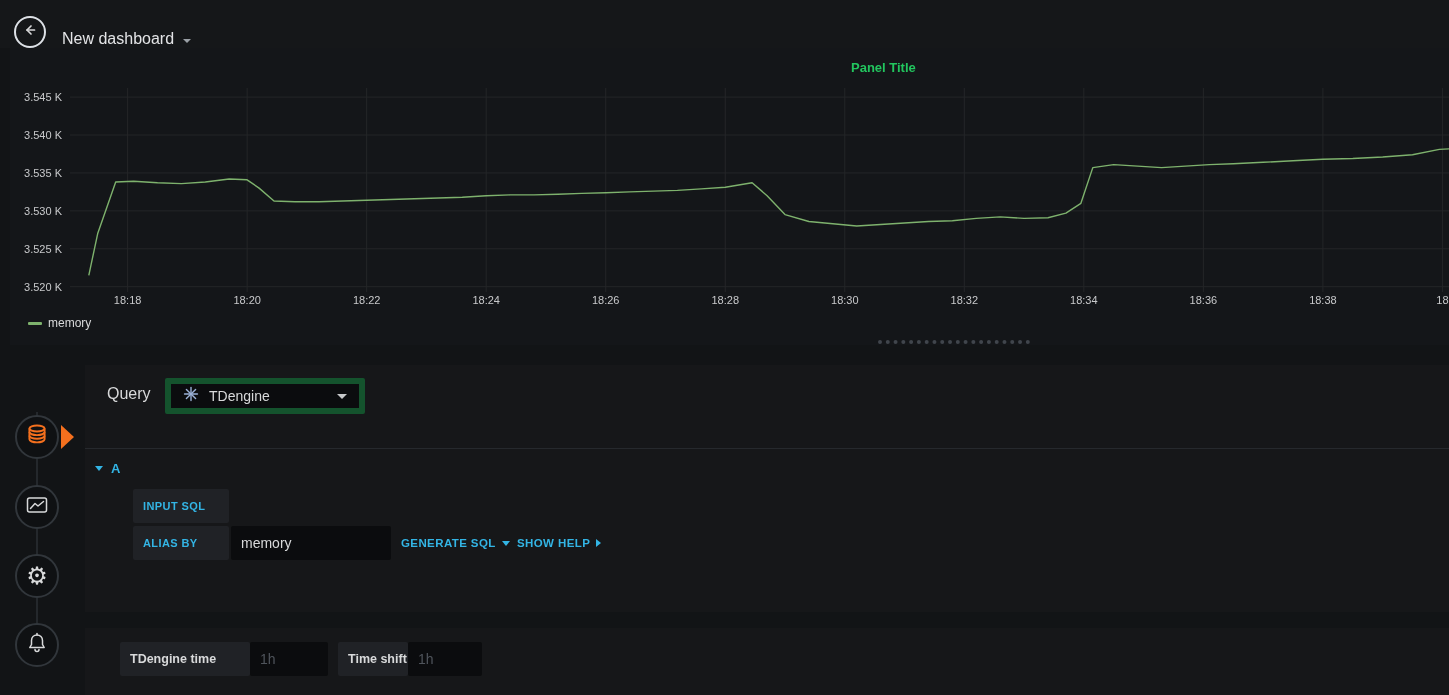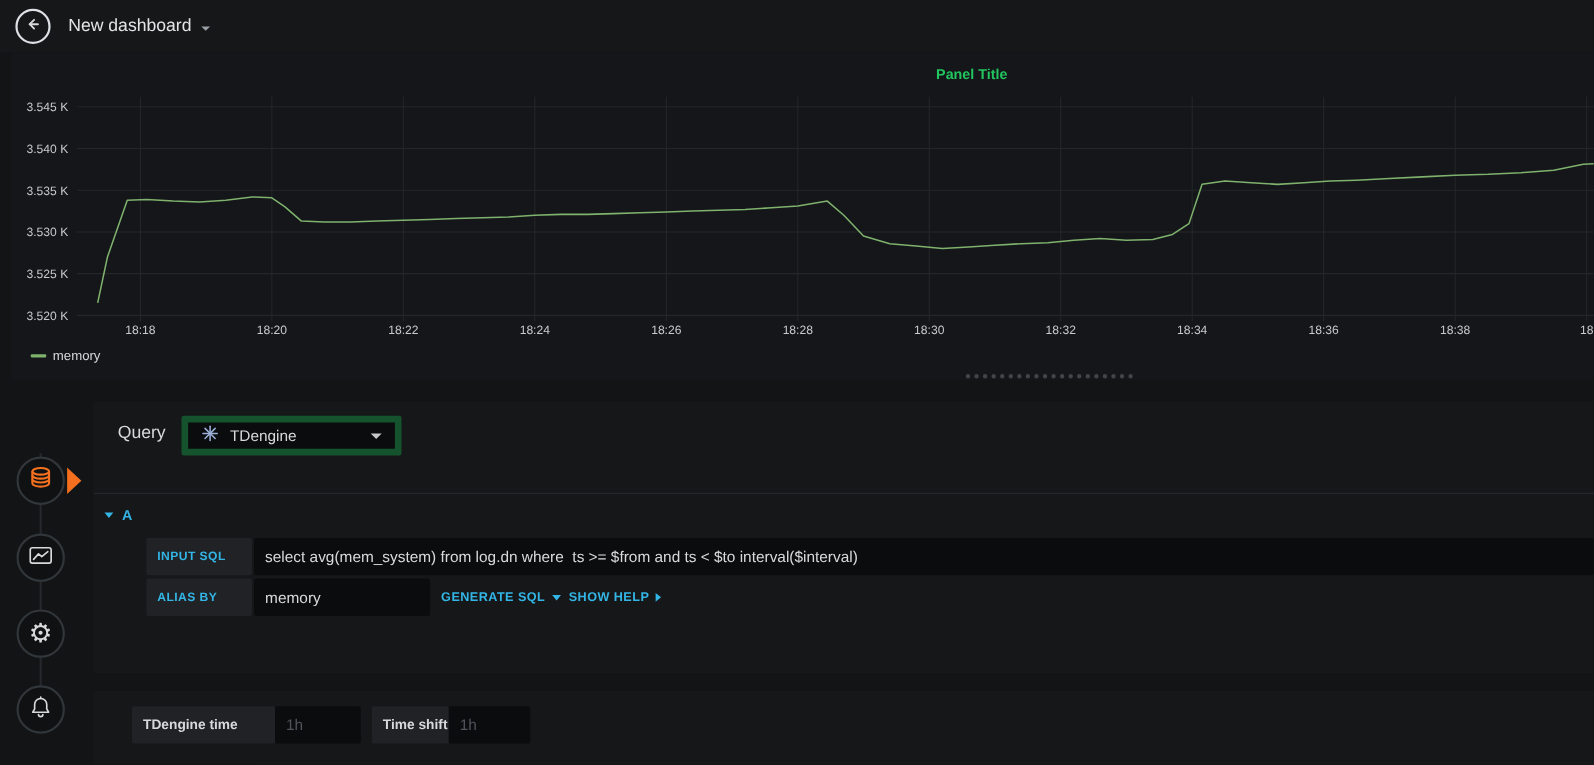--- a/index.html
+++ b/index.html
@@ -13,7 +13,7 @@
   }
   
   .topbar { position:absolute; top:0; left:0; right:0; height:48px; background:#151719;
-            display:flex; align-items:center; padding-left:14px; }
+            display:flex; align-items:flex-end; padding-left:14px; }
   .back-btn { width:32px; height:32px; border-radius:50%; border:2px solid #dde1e6;
               display:flex; align-items:center; justify-content:center; cursor:pointer; flex:none; }
   .dash-title { margin-left:16px; font-size:16px; font-weight:500; color:#e3e4e6;

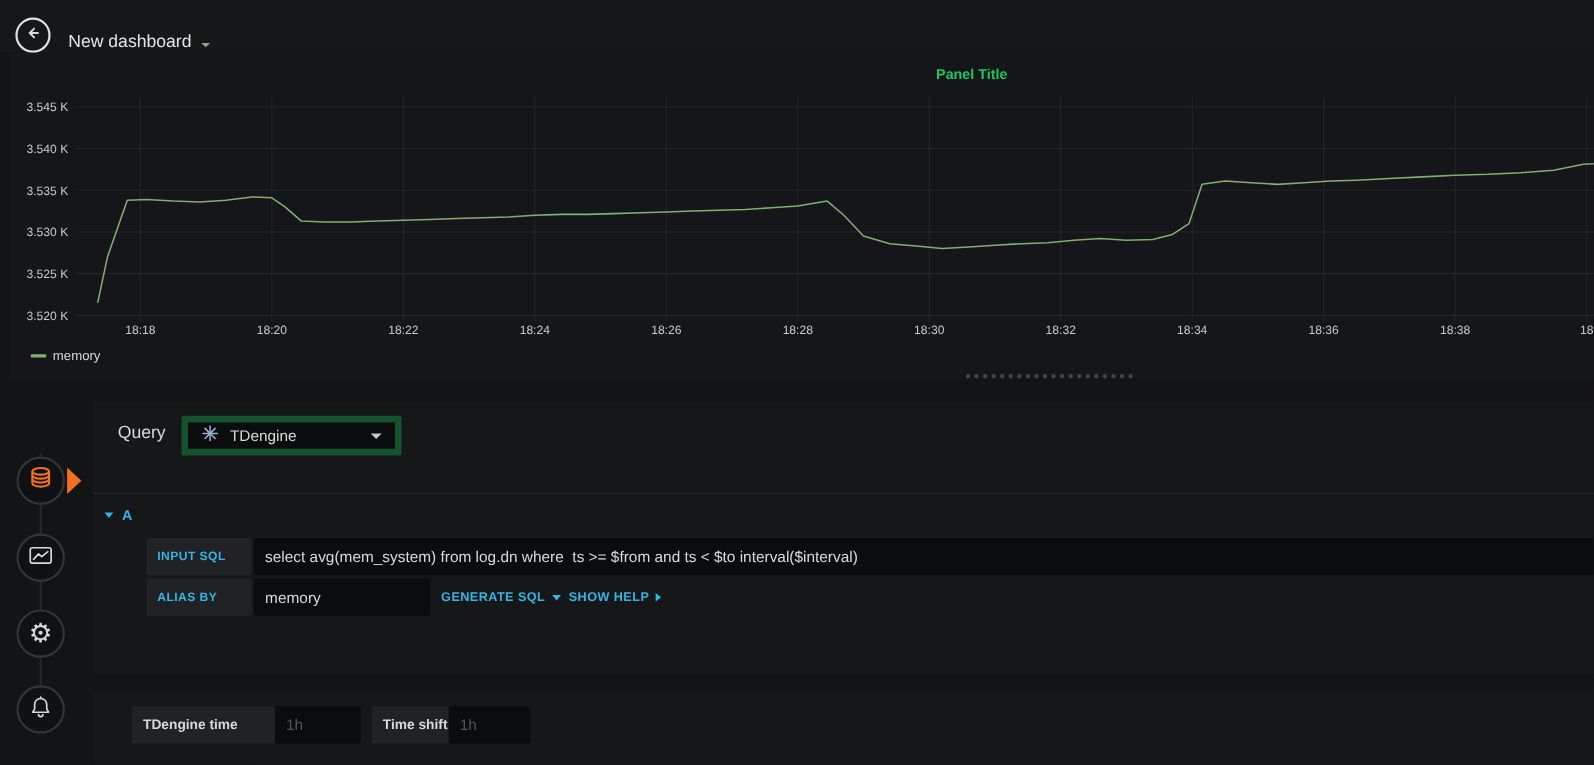--- a/index.html
+++ b/index.html
@@ -210,7 +210,6 @@
   </div>
 
   <div class="form-label lab-sql">INPUT SQL</div>
-  <input class="inp inp-sql" type="text" value="select avg(mem_system) from log.dn where  ts &gt;= $from and ts &lt; $to interval($interval)" style="">
 
   <div class="form-label lab-alias">ALIAS BY</div>
   <input class="inp inp-alias" type="text" value="memory" style="">

